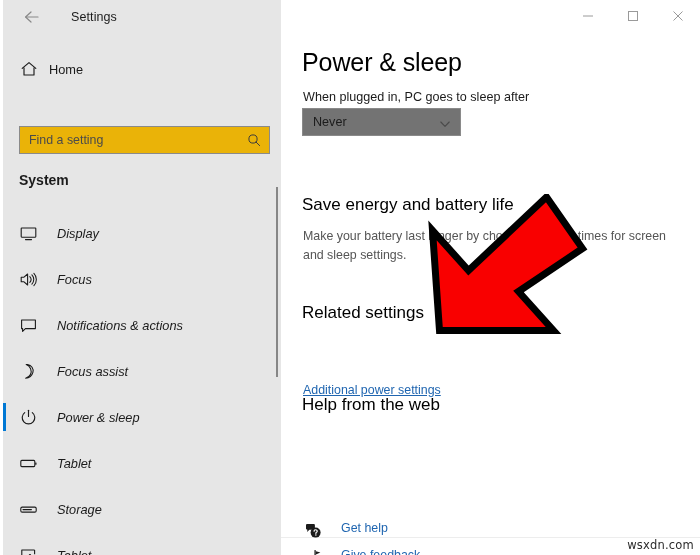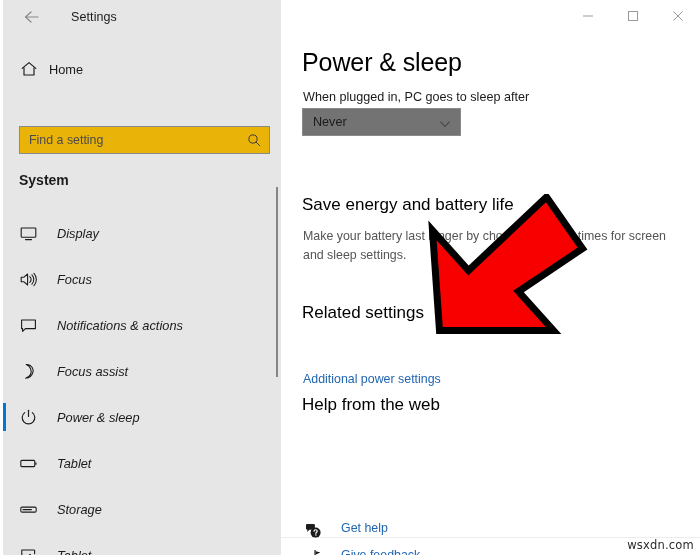--- a/index.html
+++ b/index.html
@@ -259,7 +259,7 @@
     text-decoration: none;
     cursor: pointer;
   }
-  .link.l-additional { left: 22px; top: 338px; }
+  .link.l-additional { left: 22px; top: 349px; text-decoration: underline; }
   .link.l-changing   { left: 22px; top: 403px; }
 
   .footer-link {

